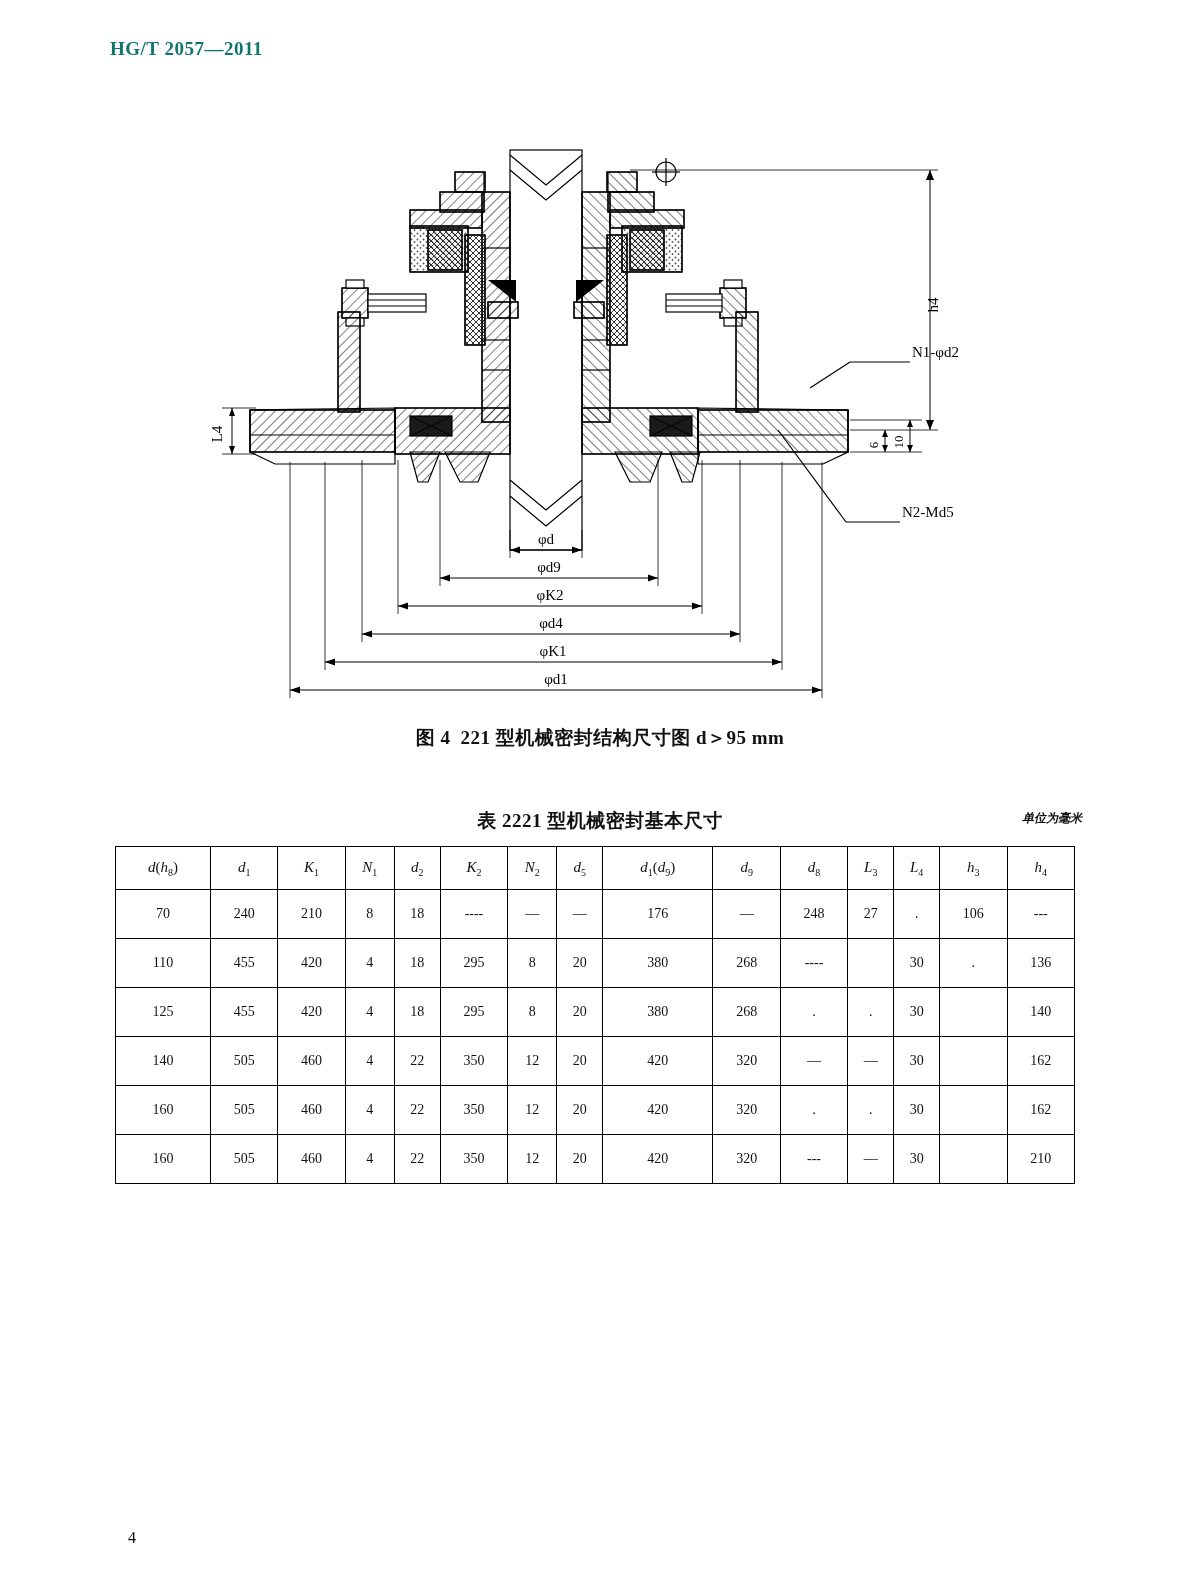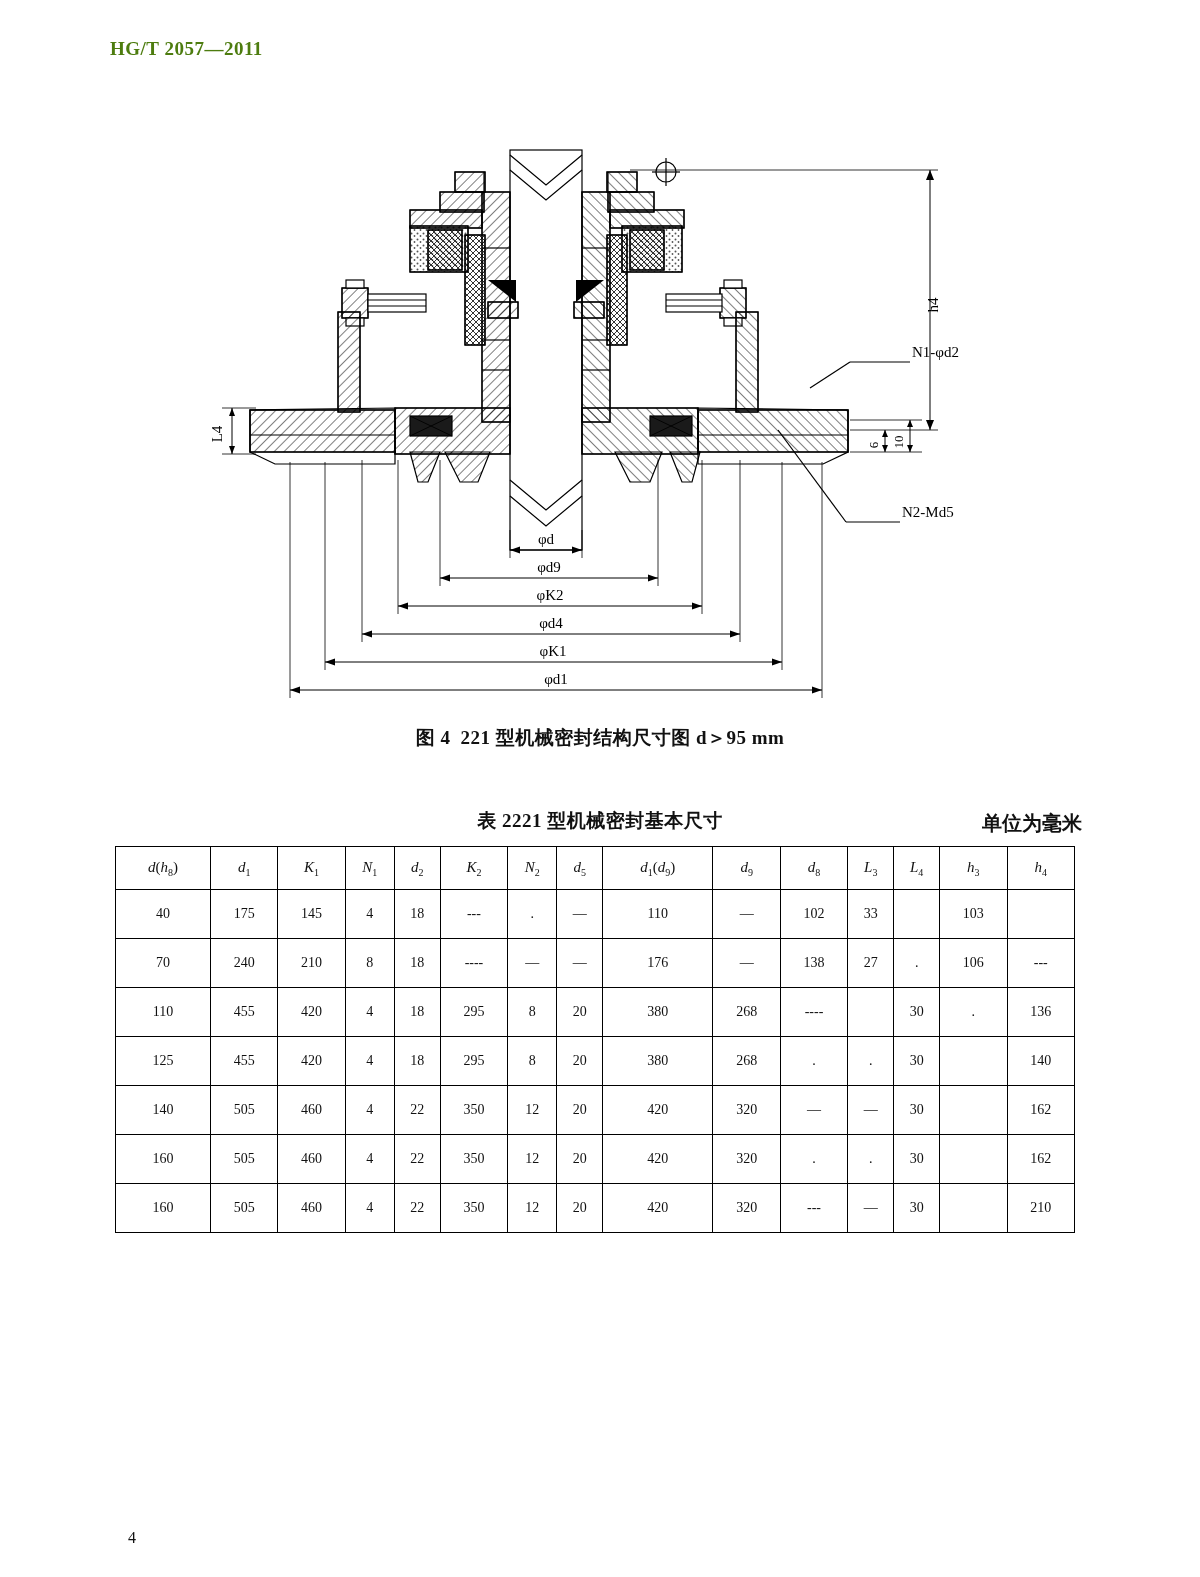--- a/index.html
+++ b/index.html
@@ -28,7 +28,7 @@
     font-weight: bold;
     font-size: 19px;
     letter-spacing: 0.5px;
-    color: #4d7c0f;
+    color: #0f766e;
   }
   
   .figure-wrap {

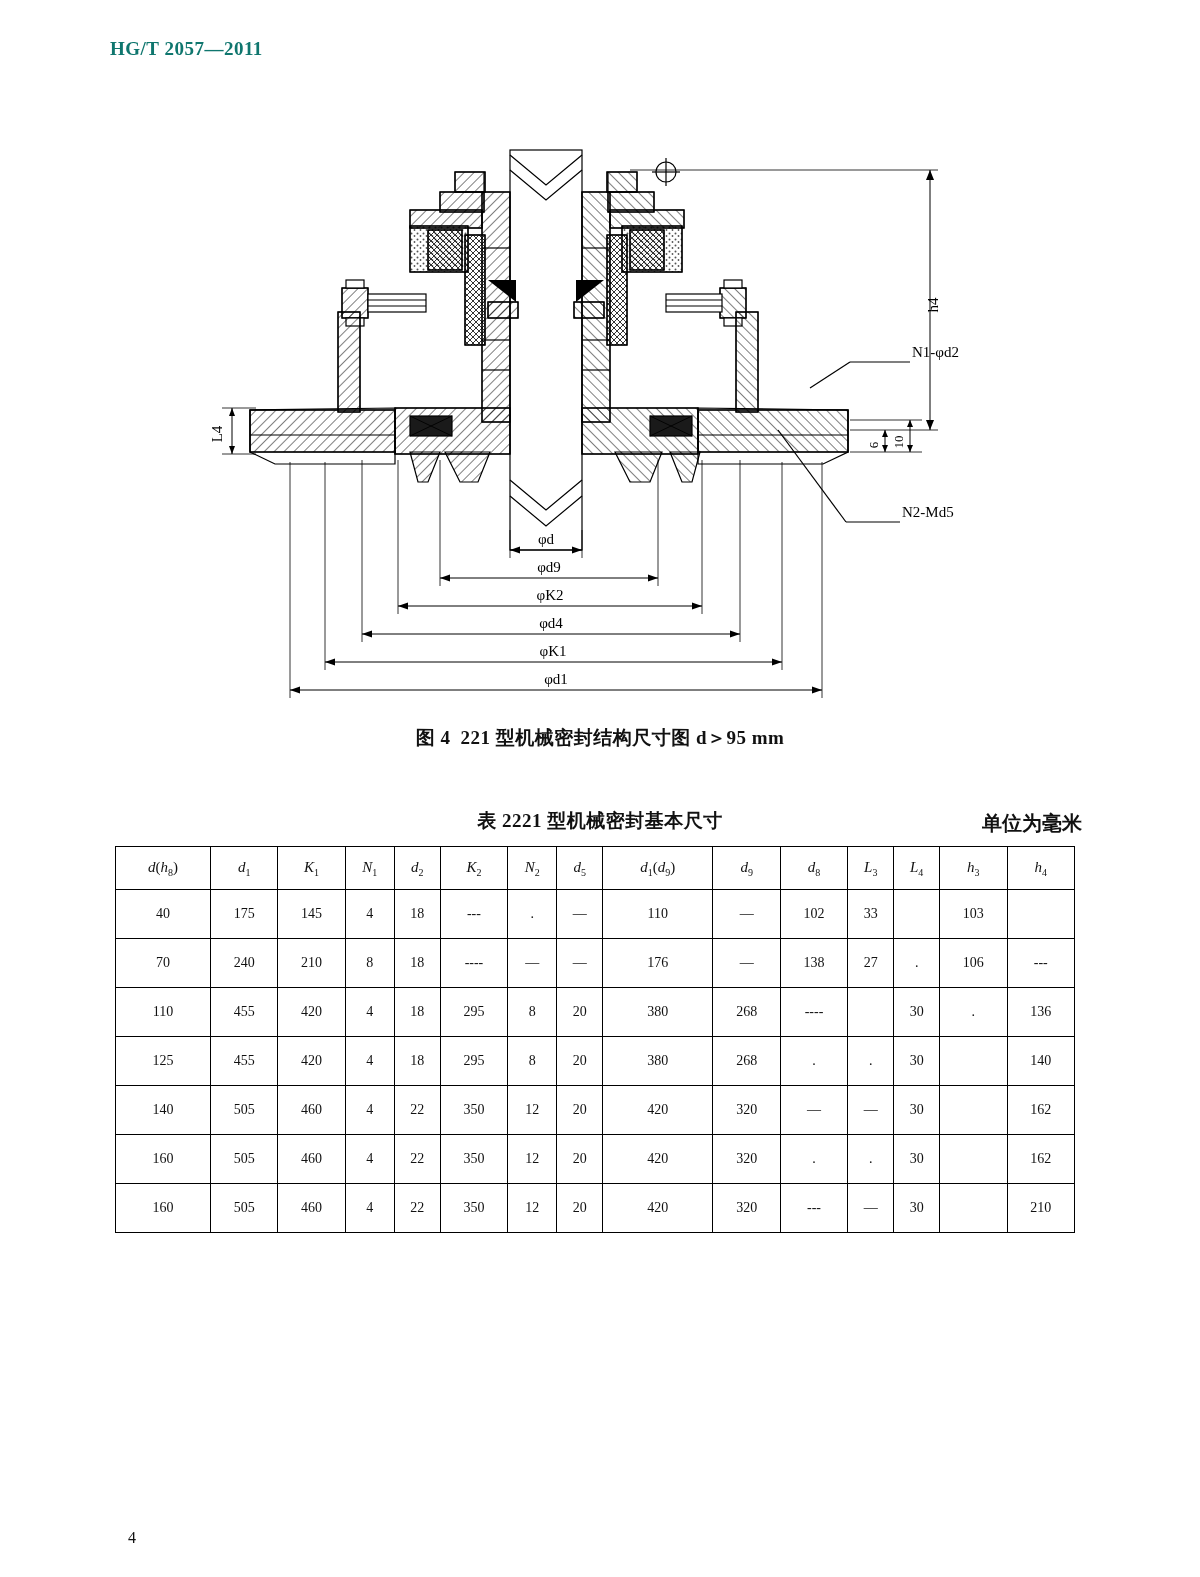--- a/index.html
+++ b/index.html
@@ -70,9 +70,10 @@
     position: absolute;
     top: 810px;
     right: 118px;
-    font-size: 20px;
+    font-size: 12px;
     font-weight: bold;
     font-family: "Liberation Serif", serif;
+    font-style: italic;
   }
   .tbl {
     position: absolute;

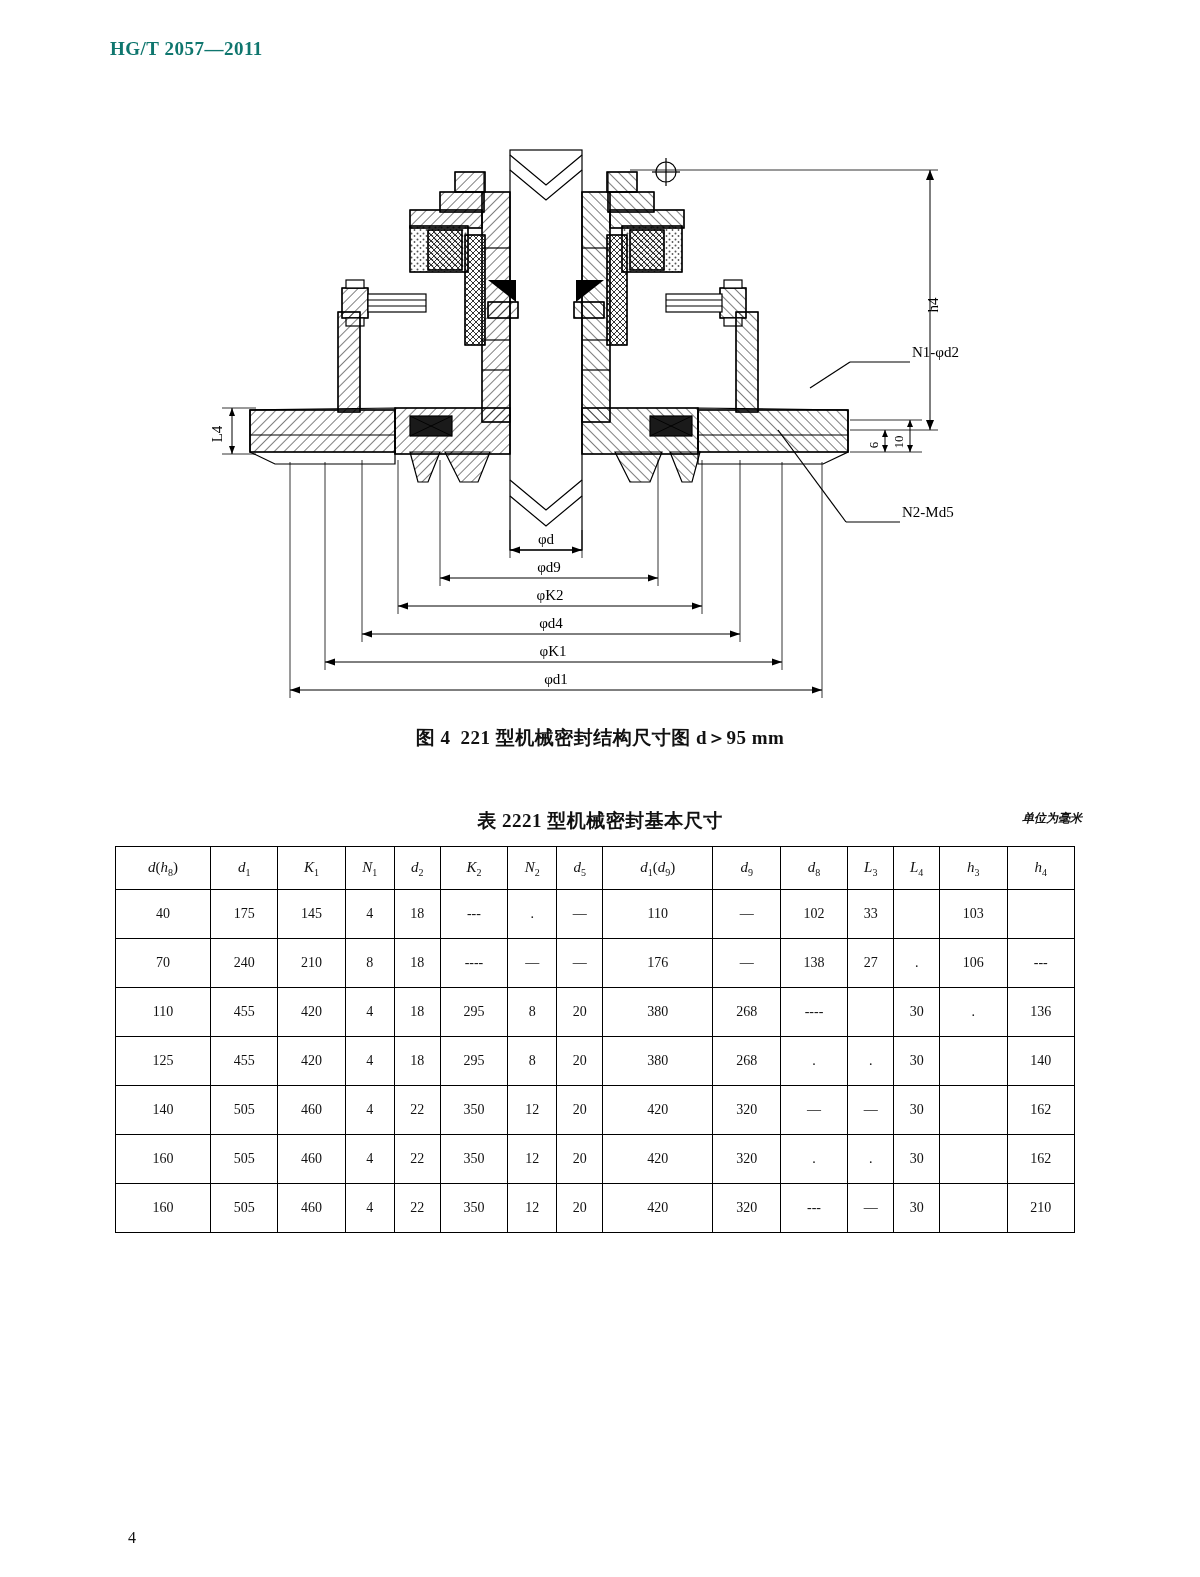--- a/index.html
+++ b/index.html
@@ -363,23 +363,6 @@
     </thead>
     <tbody id="tbody">
         <tr>
-          <td>40</td>
-          <td>175</td>
-          <td>145</td>
-          <td>4</td>
-          <td>18</td>
-          <td>---</td>
-          <td>.</td>
-          <td>—</td>
-          <td>110</td>
-          <td>—</td>
-          <td>102</td>
-          <td>33</td>
-          <td></td>
-          <td>103</td>
-          <td></td>
-        </tr>
-        <tr>
           <td>70</td>
           <td>240</td>
           <td>210</td>

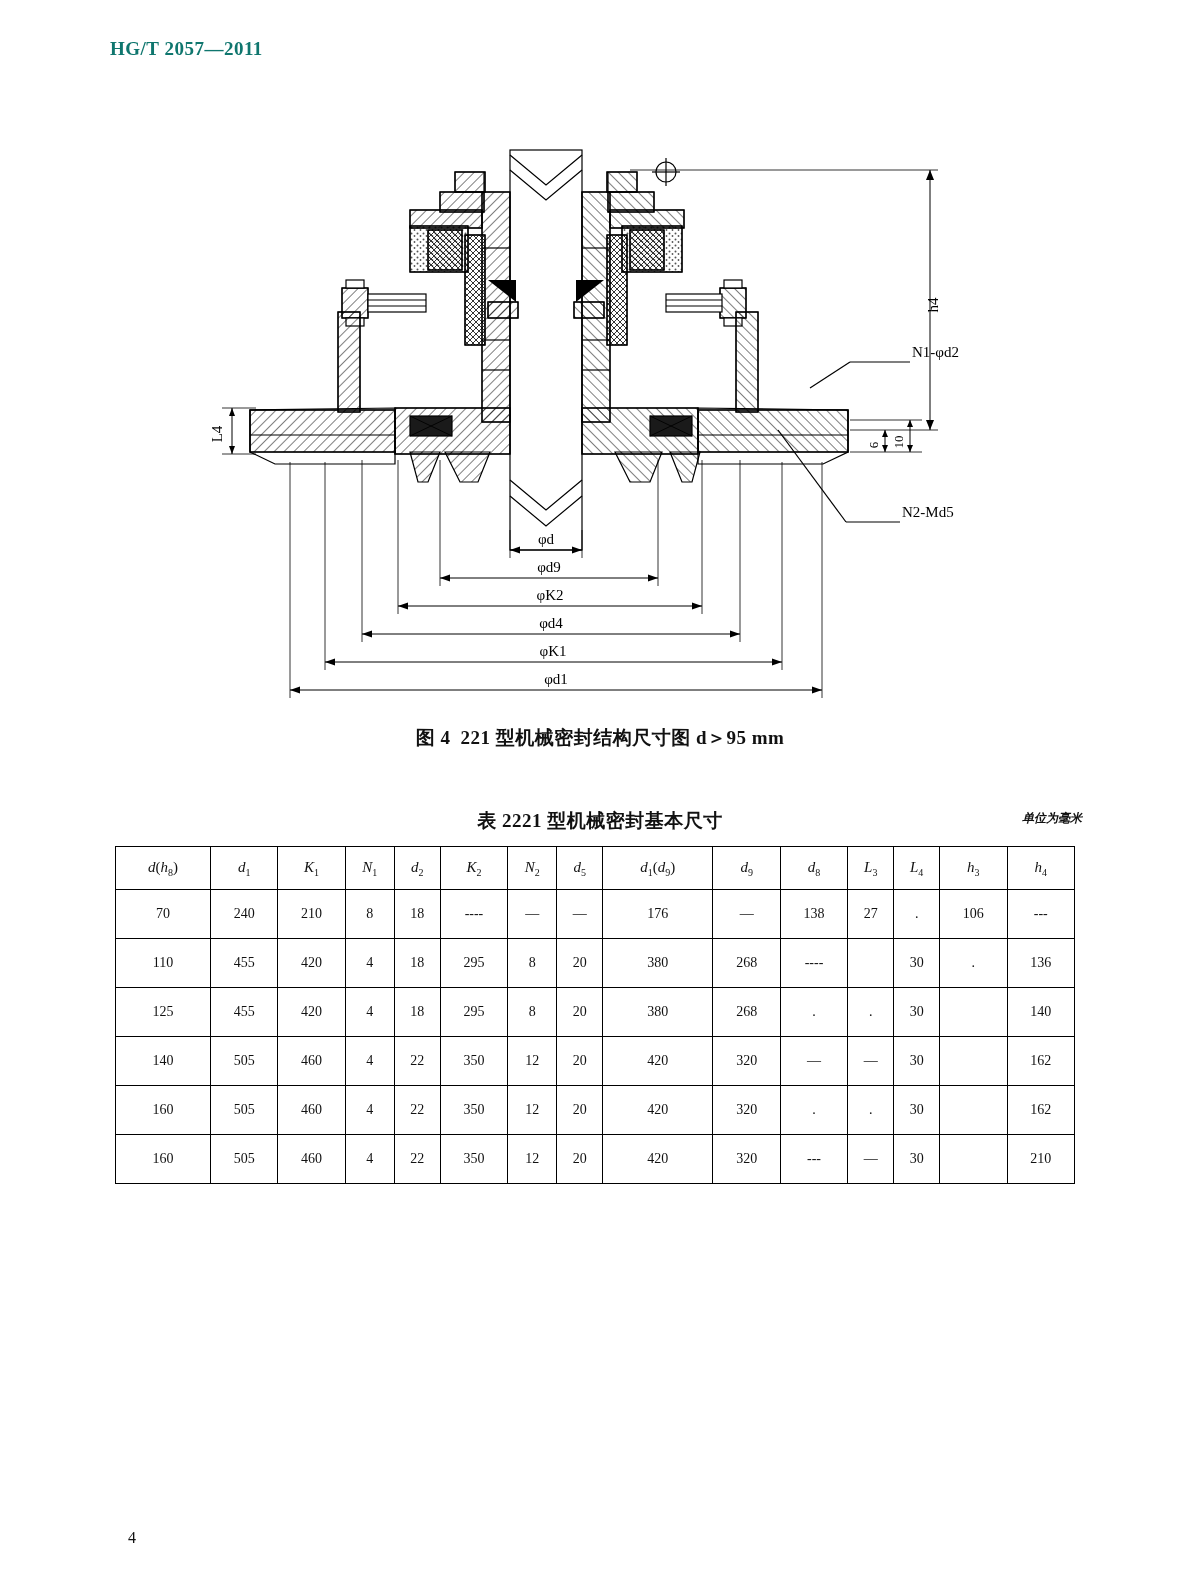--- a/index.html
+++ b/index.html
@@ -373,7 +373,7 @@
           <td>—</td>
           <td>176</td>
           <td>—</td>
-          <td>138</td>
+          <td>248</td>
           <td>27</td>
           <td>.</td>
           <td>106</td>

